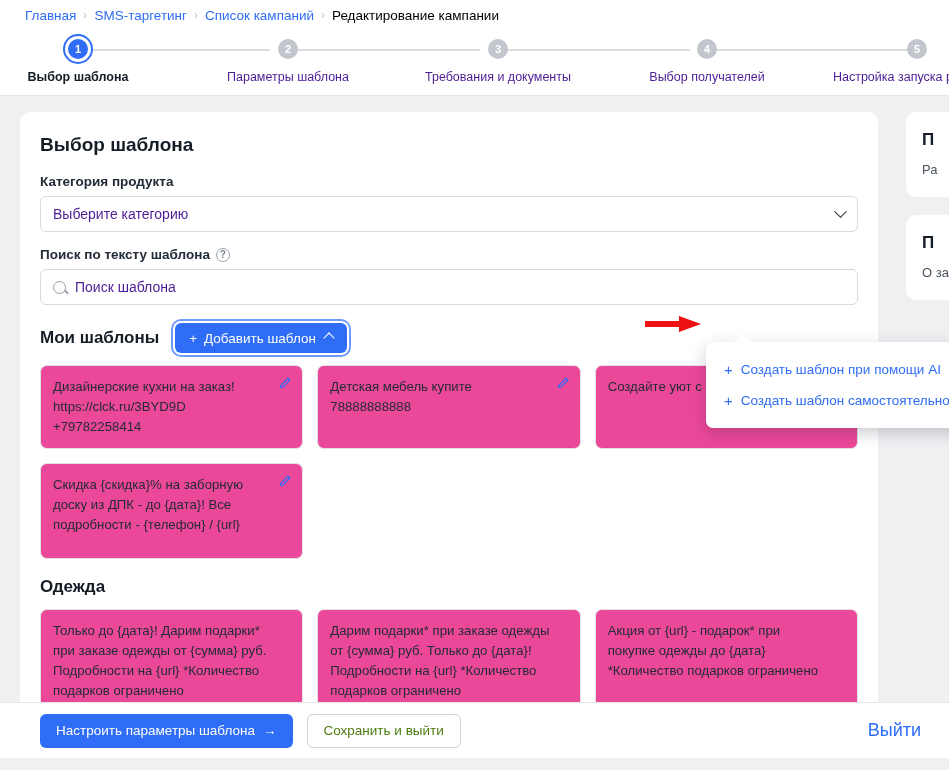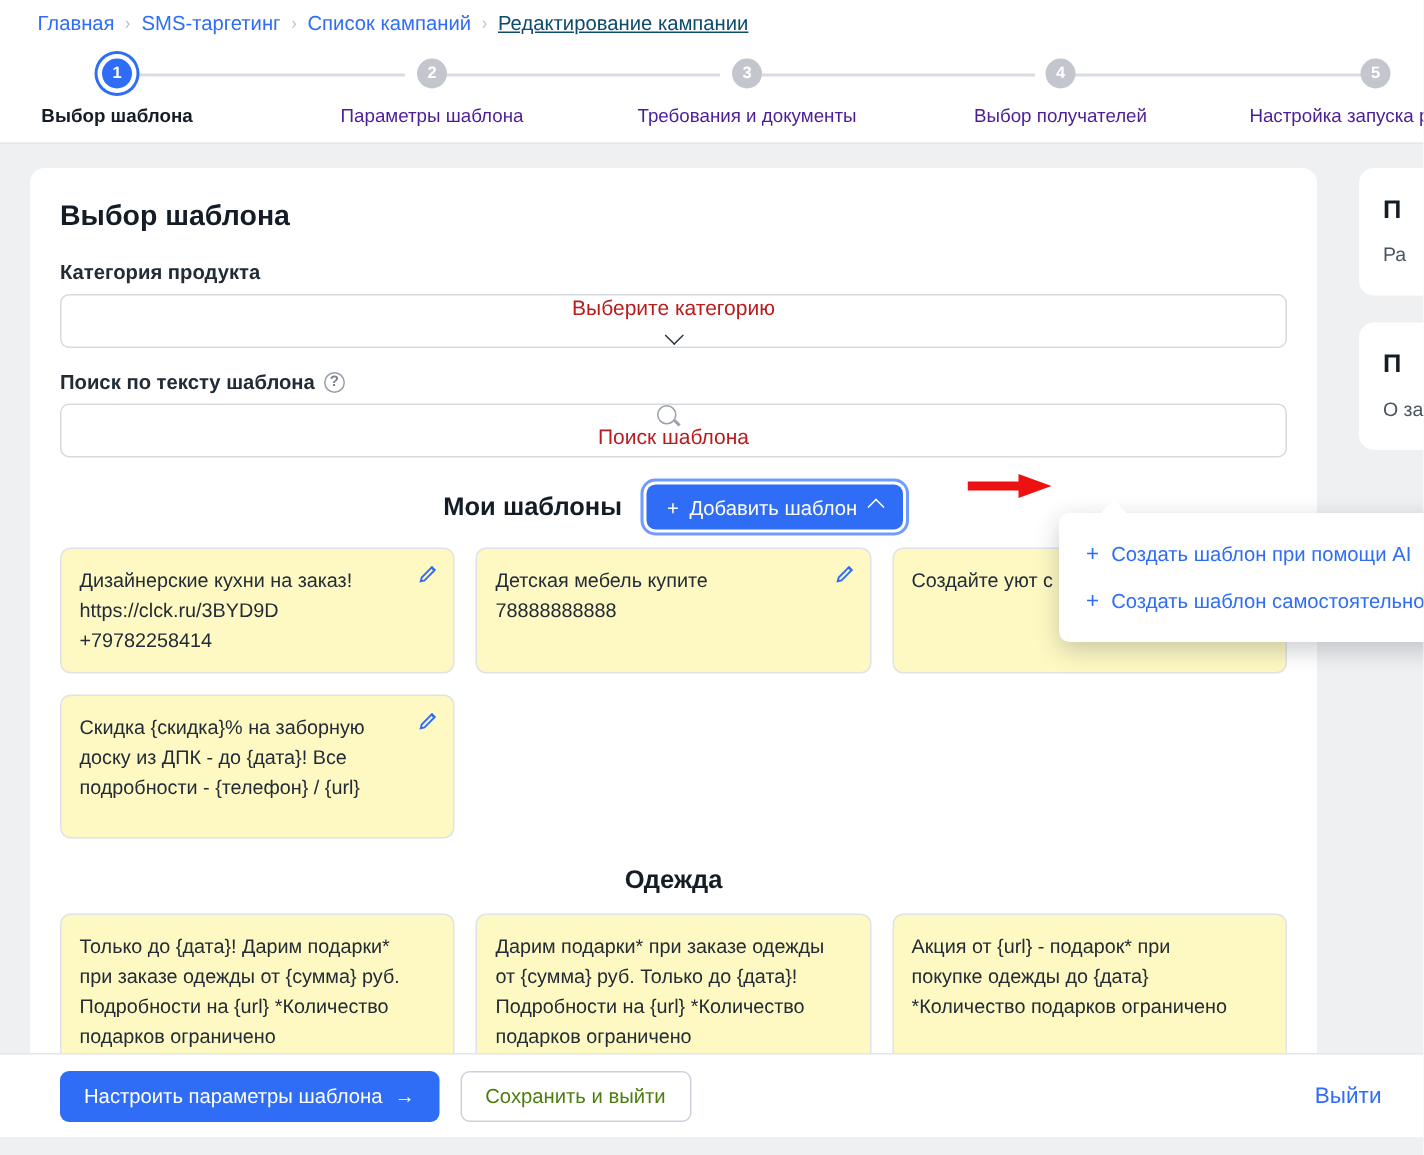--- a/index.html
+++ b/index.html
@@ -34,7 +34,7 @@
     display: inline-block;
     transform: scaleX(.85);
   }
-  .crumb-current { color: #0c4a6e; text-decoration: underline; }
+  .crumb-current { color: #000000; }
 
   
   #stepper-bar {

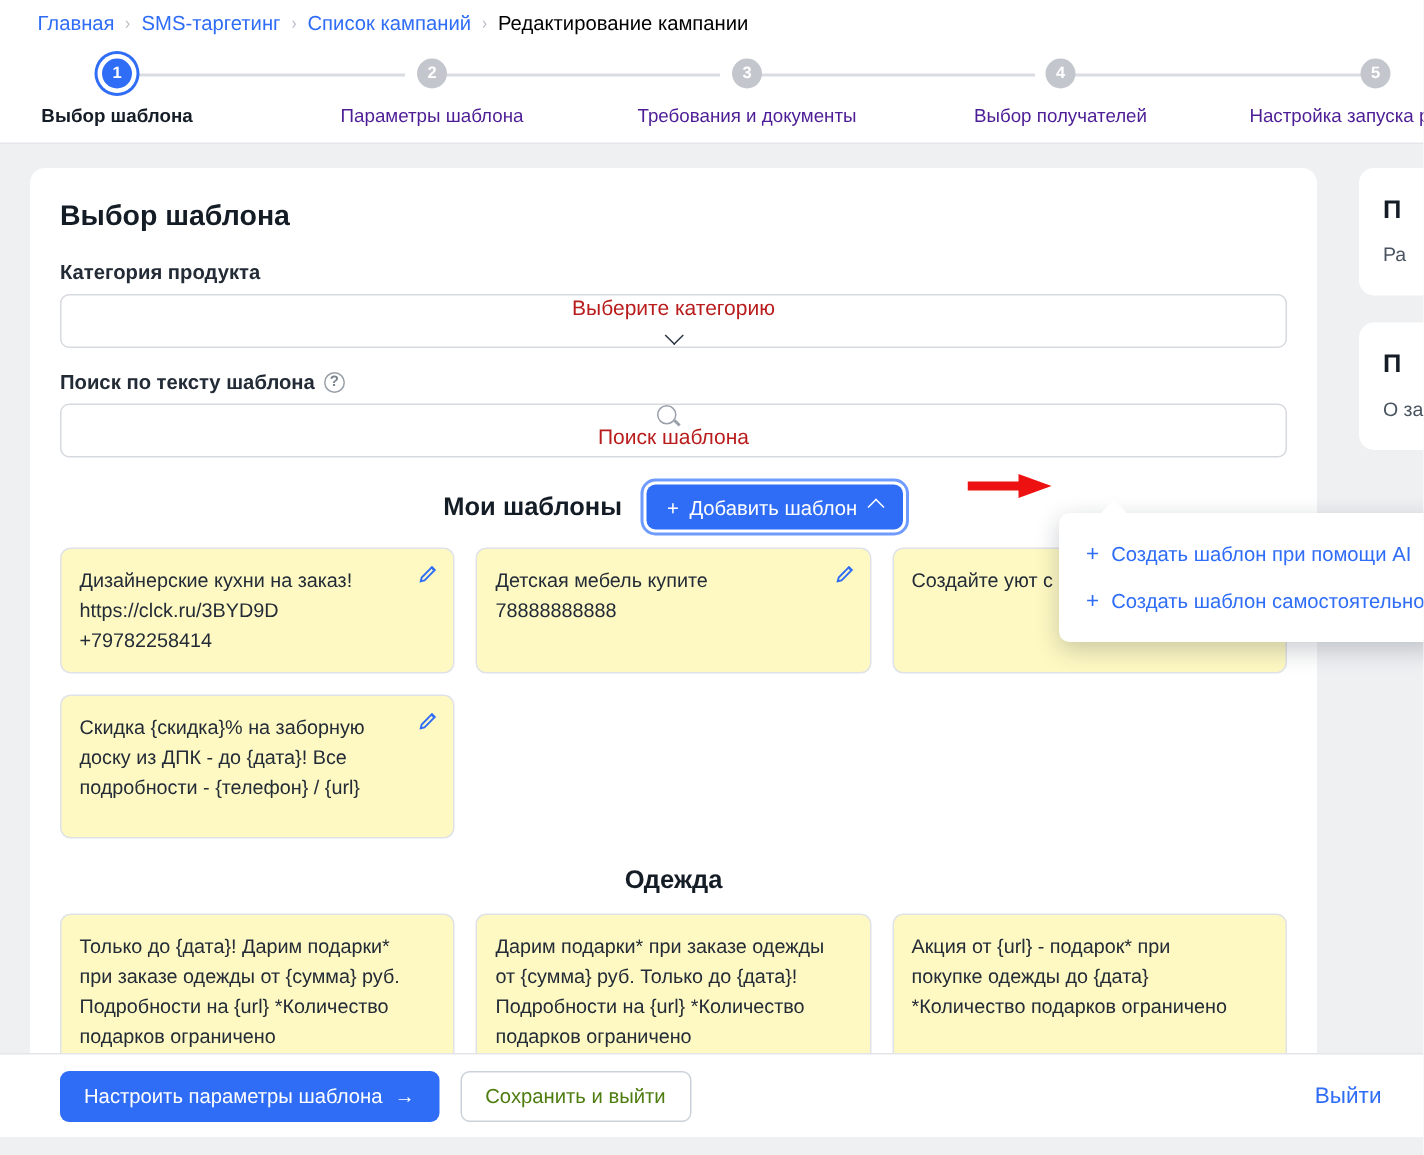--- a/index.html
+++ b/index.html
@@ -154,10 +154,9 @@
     align-items: center;
     padding: 0 12px;
     font-size: 14px;
-    color: #b91c1c;
-    background: #ffffff;
-    position: relative;
-    flex-direction: column;
+    color: #4c1d95;
+    background: #ffffff;
+    position: relative;
   }
   .input-box.select { justify-content: space-between; }
   .chev {

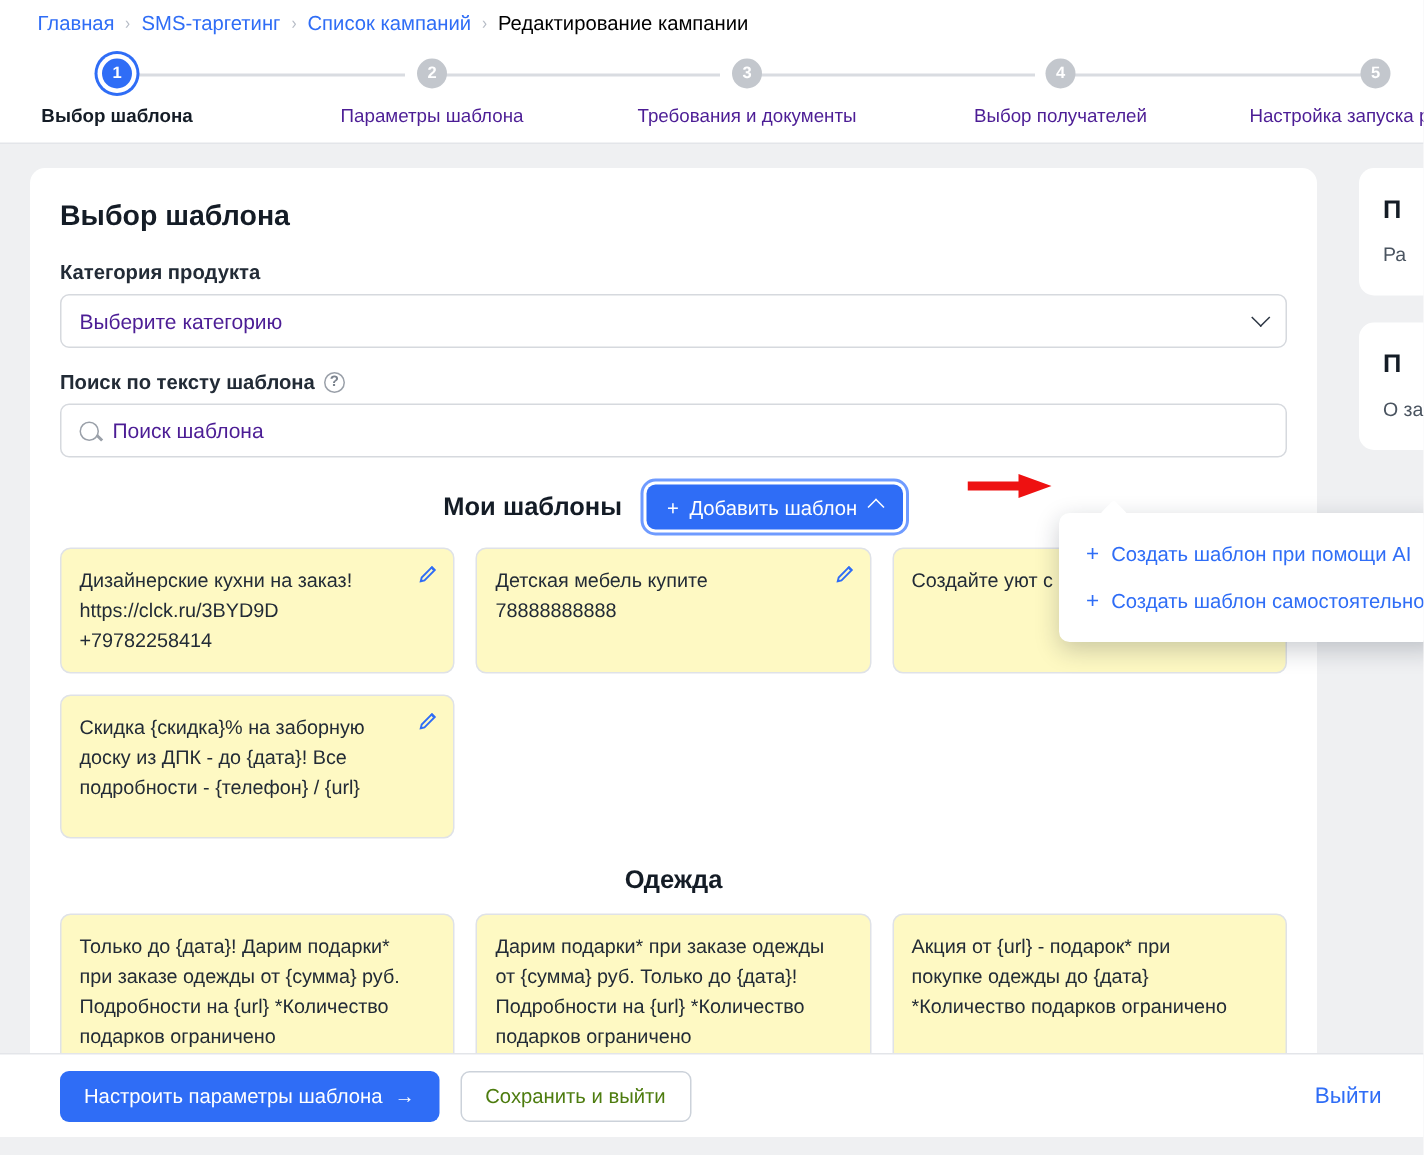--- a/index.html
+++ b/index.html
@@ -187,7 +187,7 @@
   .group-head {
     display: flex;
     align-items: center;
-    justify-content: center;
+    justify-content: flex-start;
     margin: 18px 0 12px 0;
     position: relative;
     gap: 16px;

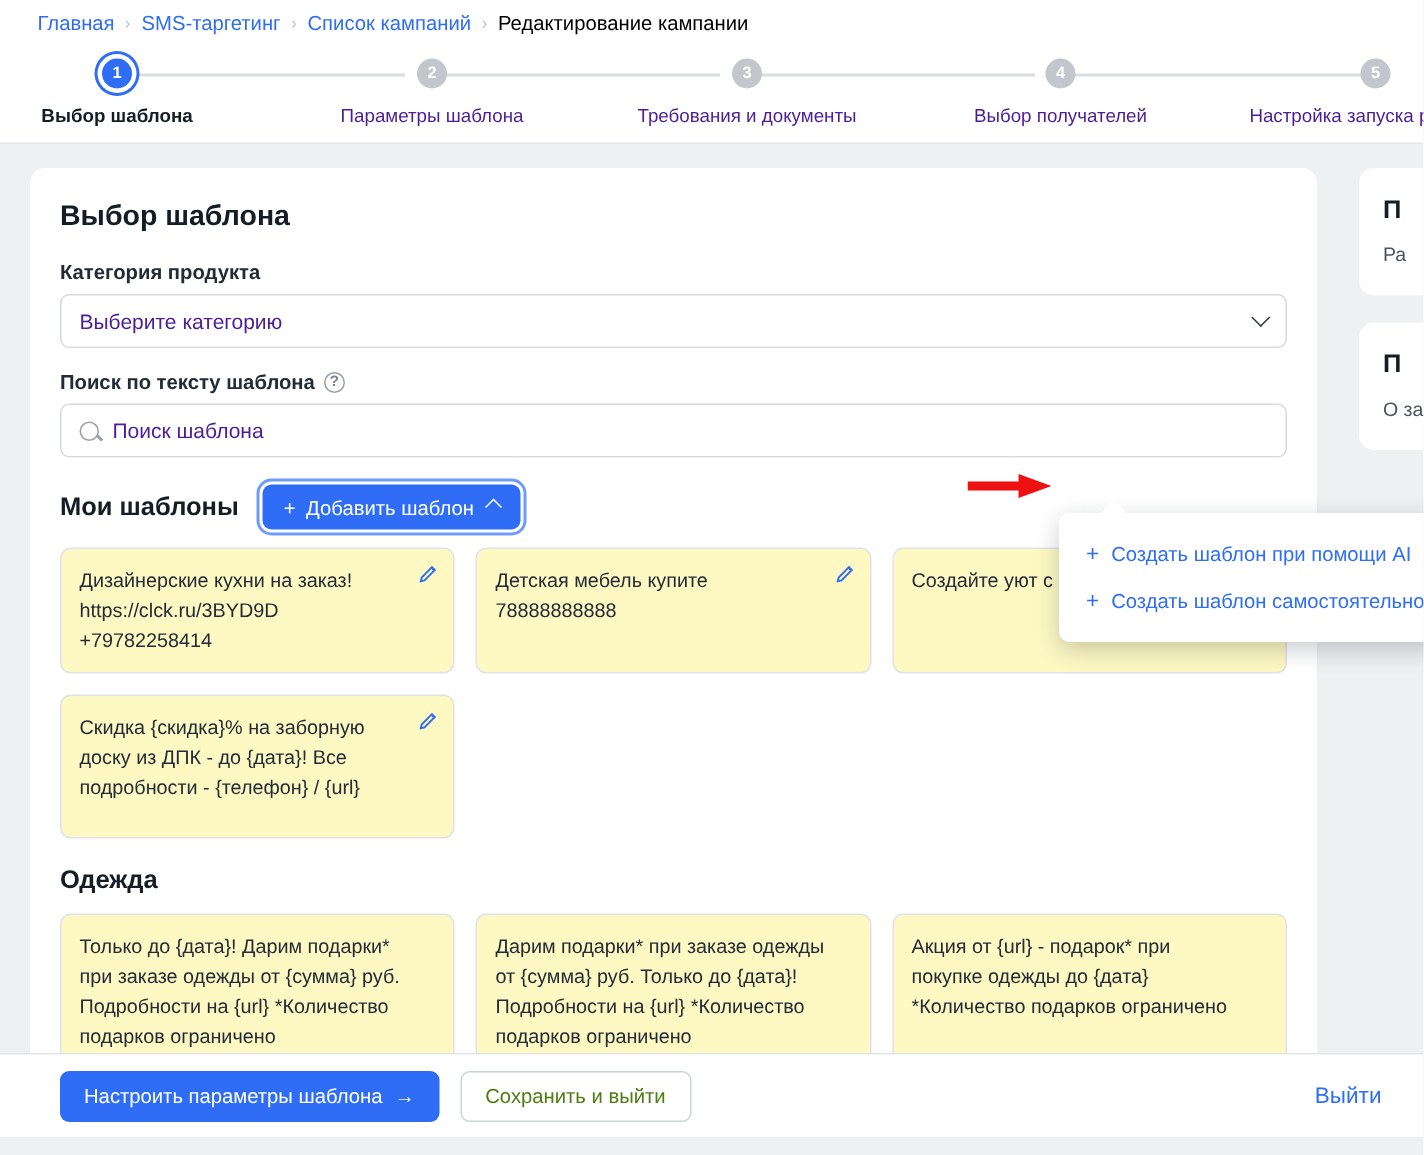--- a/index.html
+++ b/index.html
@@ -206,7 +206,7 @@
     font-size: 13.2px;
     line-height: 20px;
     color: #222b36;
-    background: #fef9c3;
+    background: #ec4899;
     position: relative;
     min-height: 56px;
   }

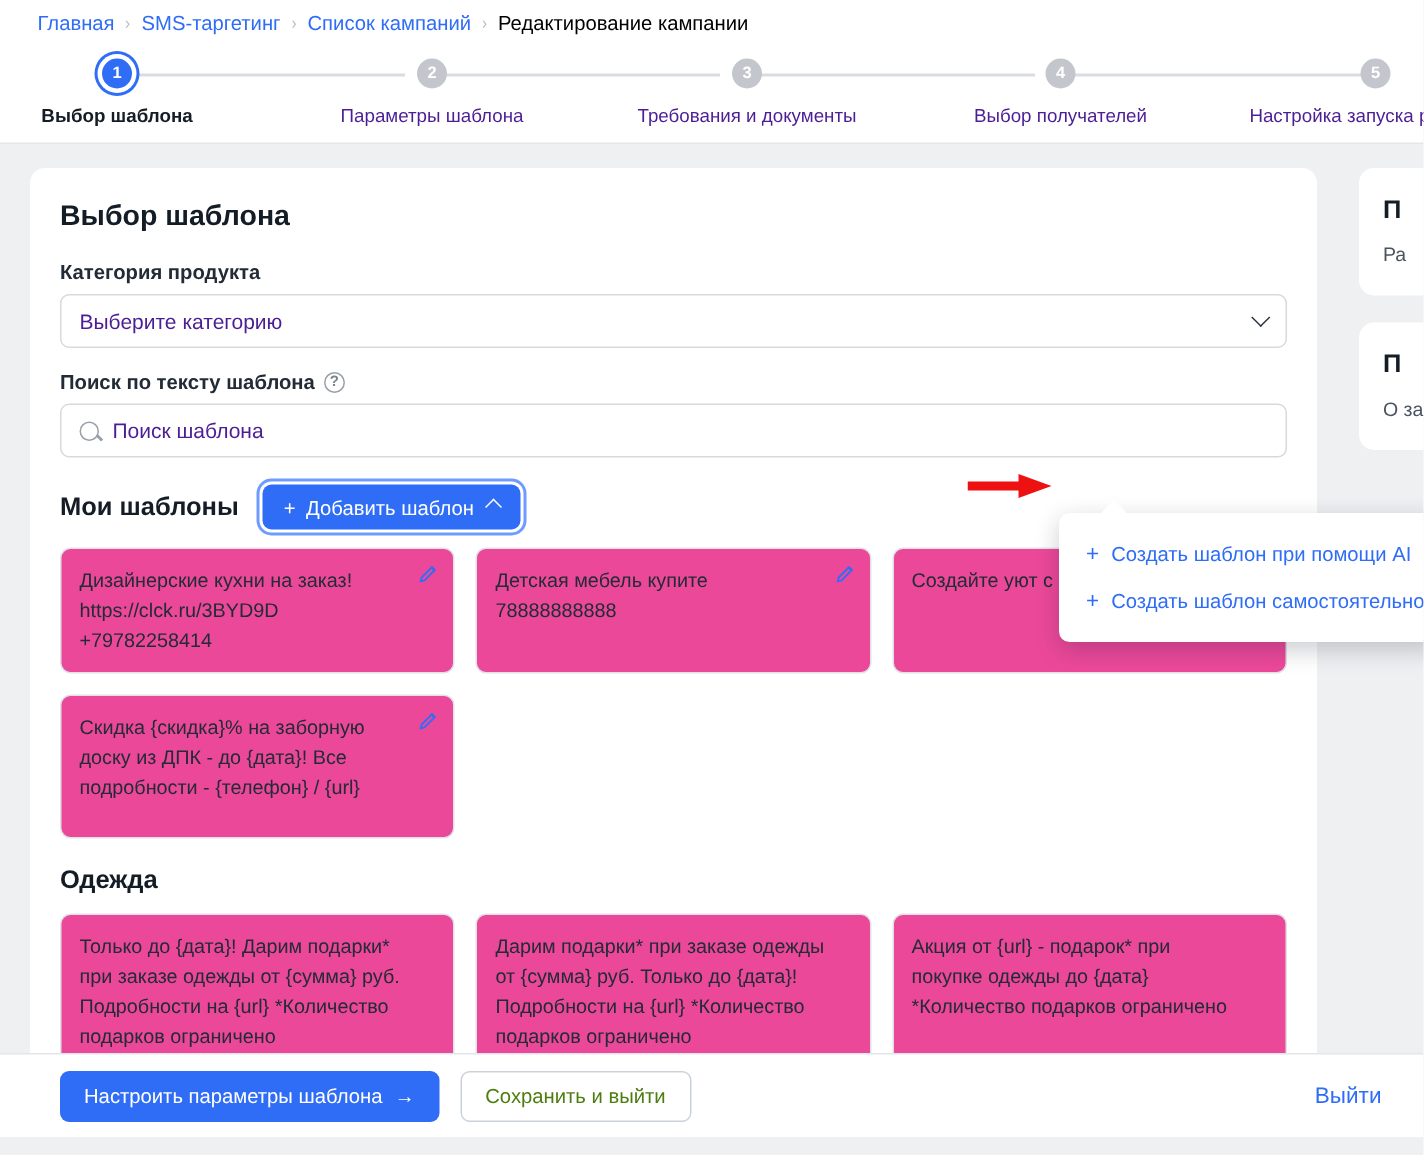--- a/index.html
+++ b/index.html
@@ -327,7 +327,7 @@
   #exit-link {
     margin-left: auto;
     color: #2f6df6;
-    font-size: 15px;
+    font-size: 18px;
     text-decoration: none;
     cursor: pointer;
   }

